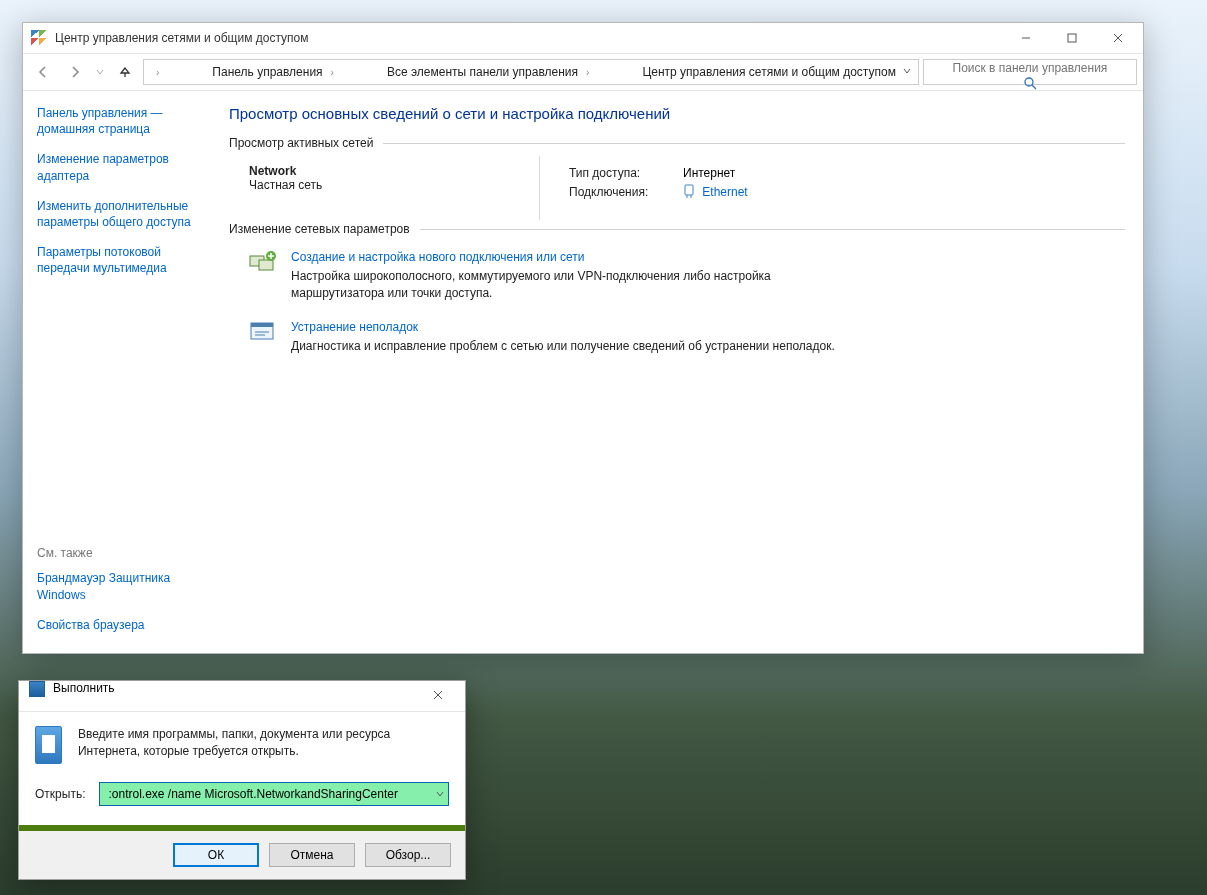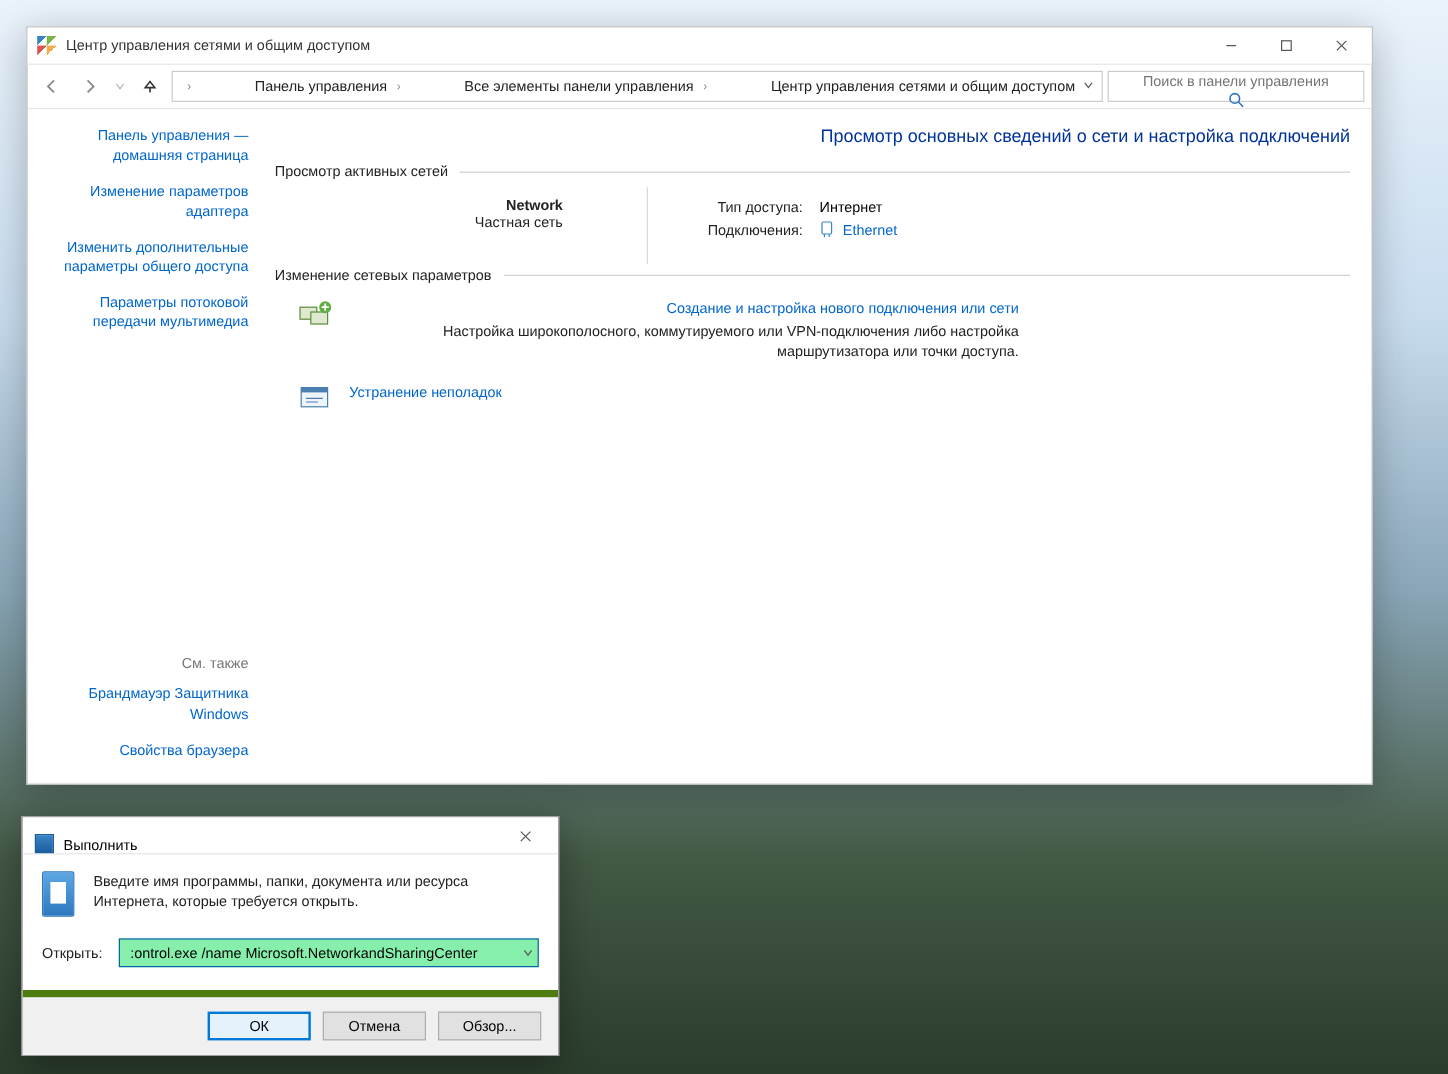--- a/index.html
+++ b/index.html
@@ -97,7 +97,6 @@
     flex:1;
     display:flex;
     overflow:hidden;
-    text-align:right;
   }
   .sidebar {
     width: 198px;

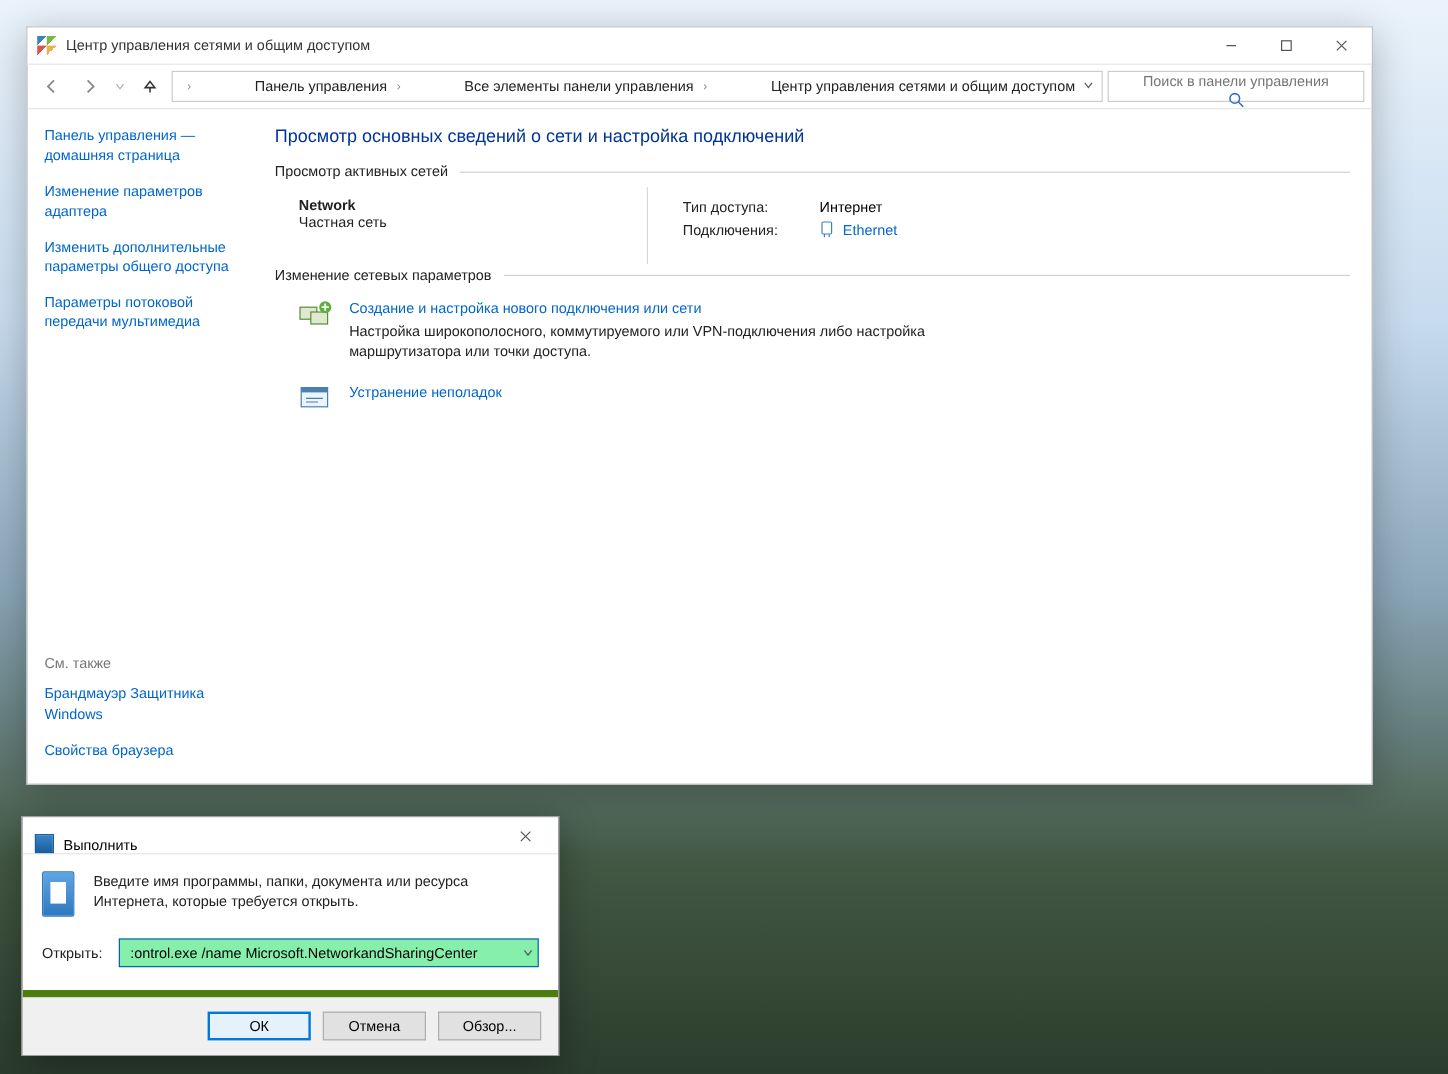--- a/index.html
+++ b/index.html
@@ -422,6 +422,7 @@
         </div>
         <div class="ttext">
           <span class="tlink">Устранение неполадок</span>
+          <span class="tdesc">Диагностика и исправление проблем с сетью или получение сведений об устранении неполадок.</span>
         </div>
       </div>
 

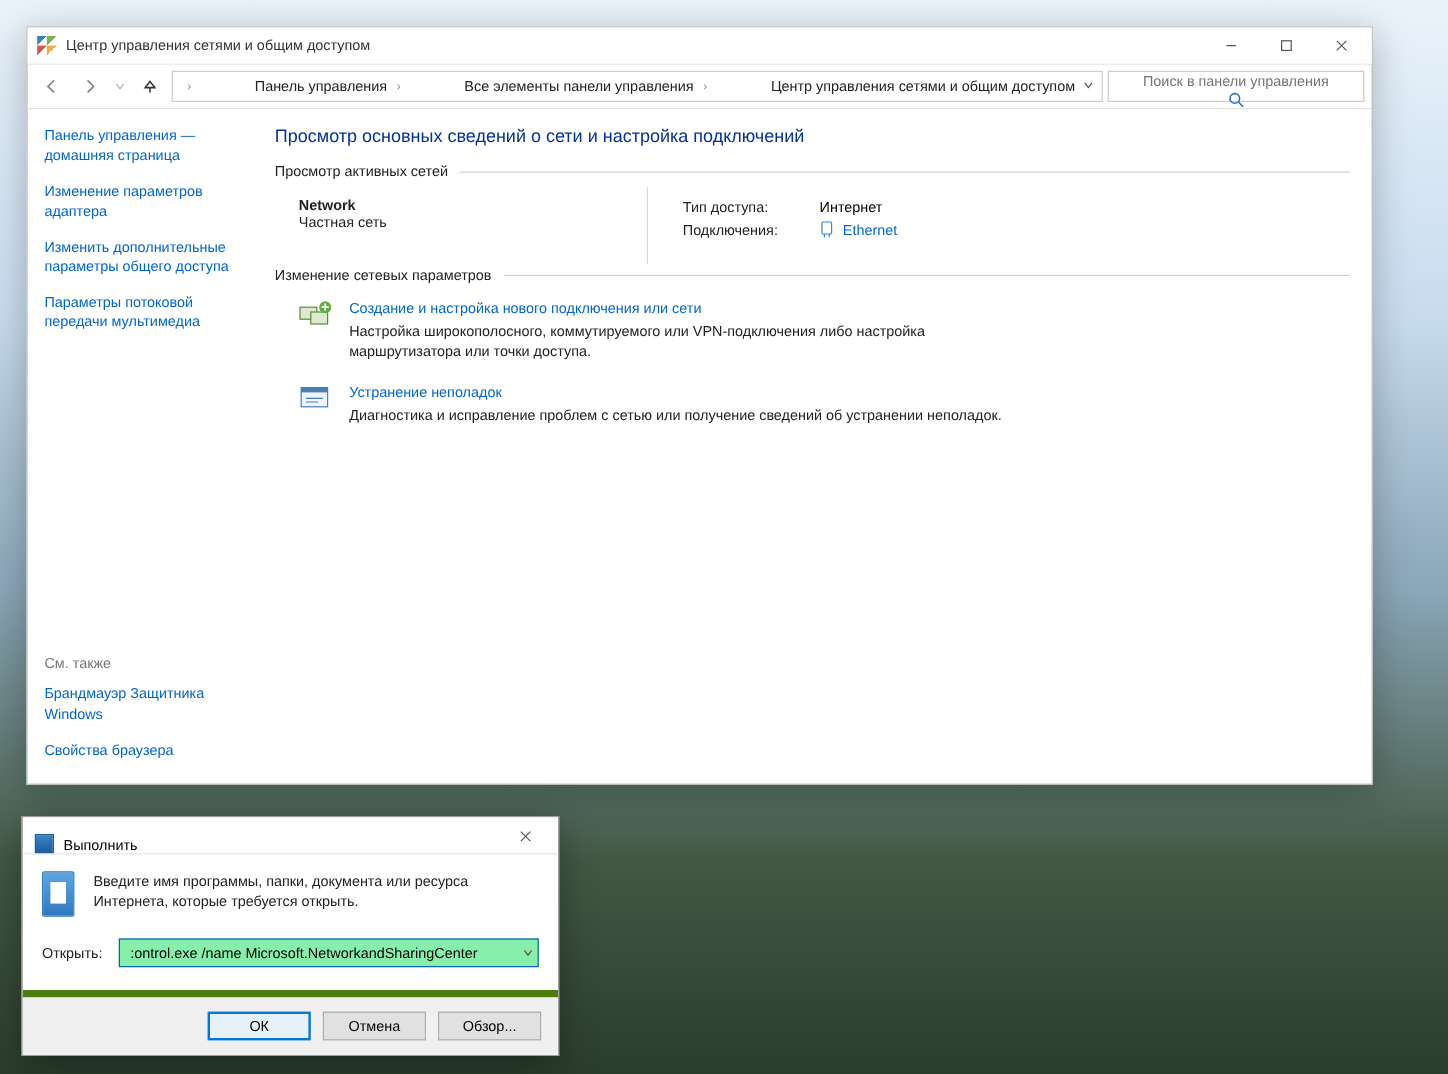--- a/index.html
+++ b/index.html
@@ -187,7 +187,7 @@
   }
   .dlg-title {
     height:30px;
-    display:flex; align-items:flex-end;
+    display:flex; align-items:flex-start;
     padding:0 4px 0 10px;
     border-bottom:1px solid #e5e5e5;
   }

